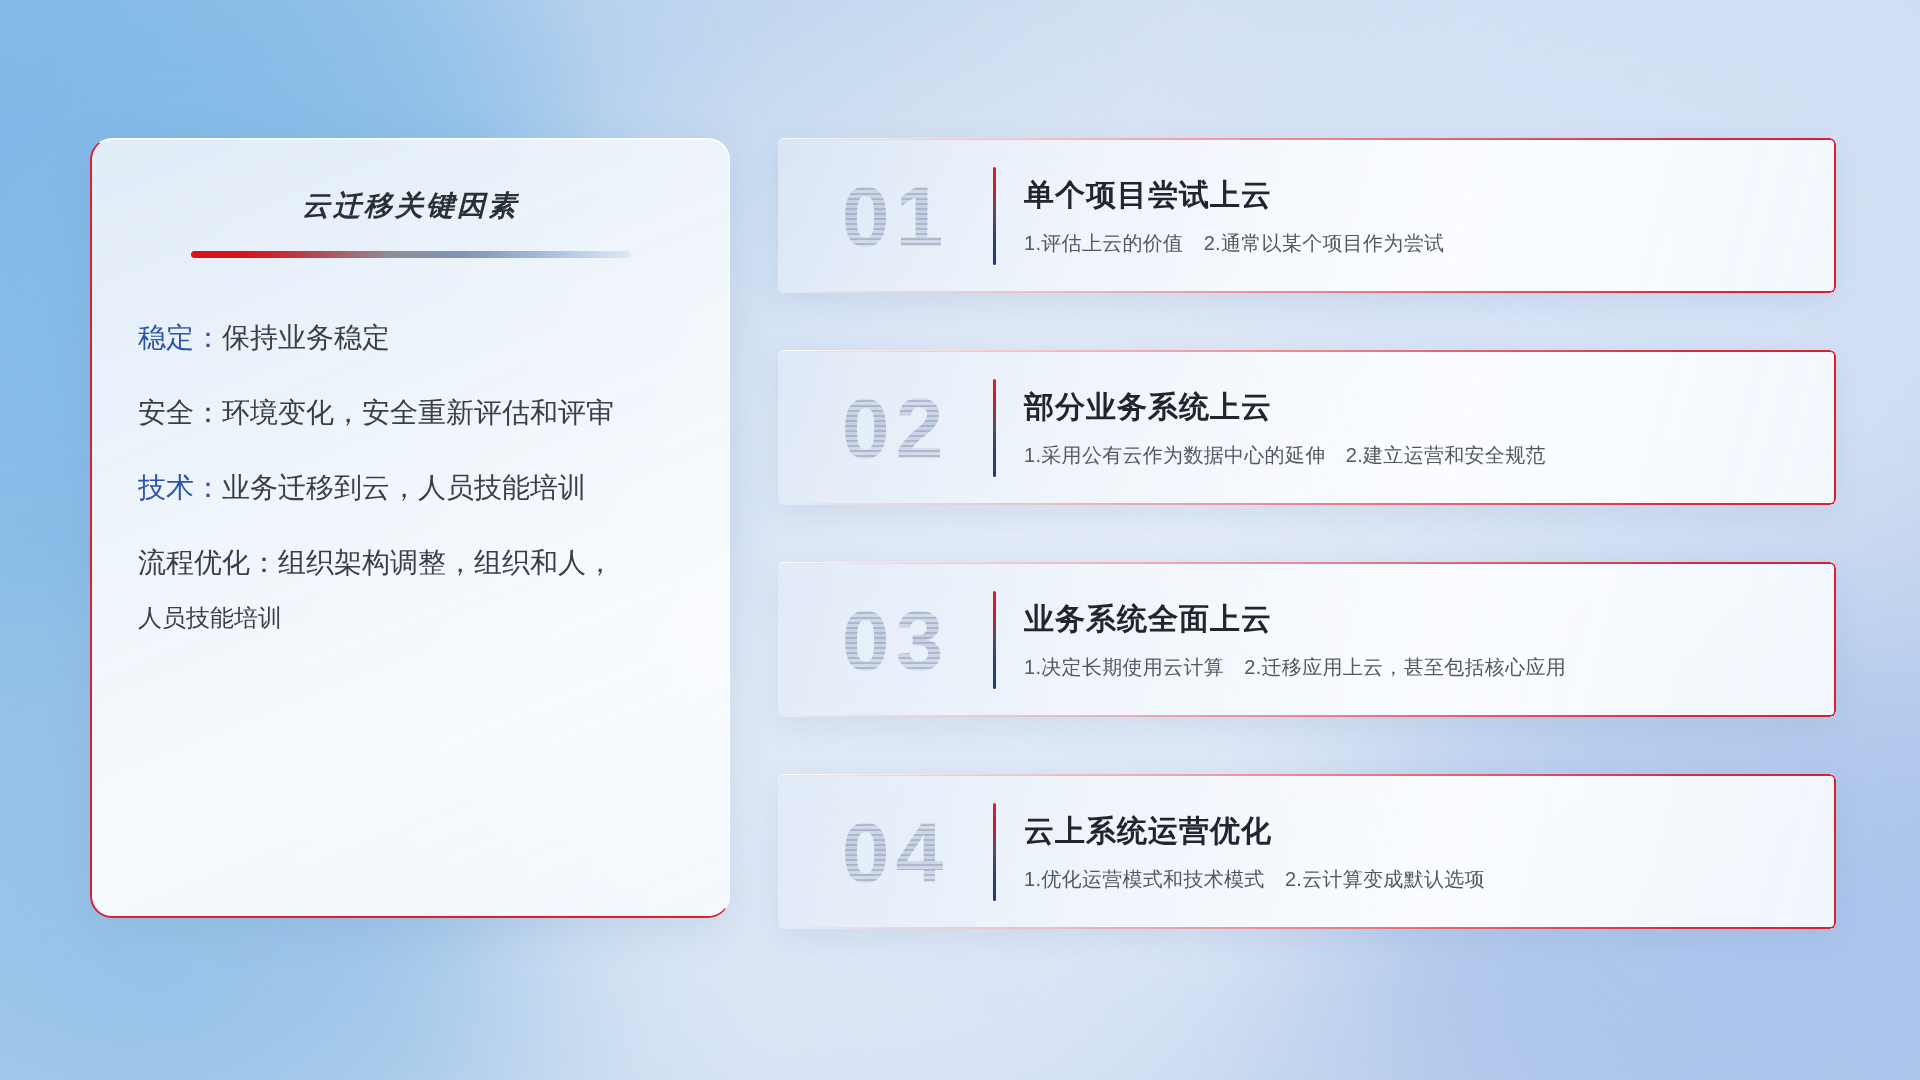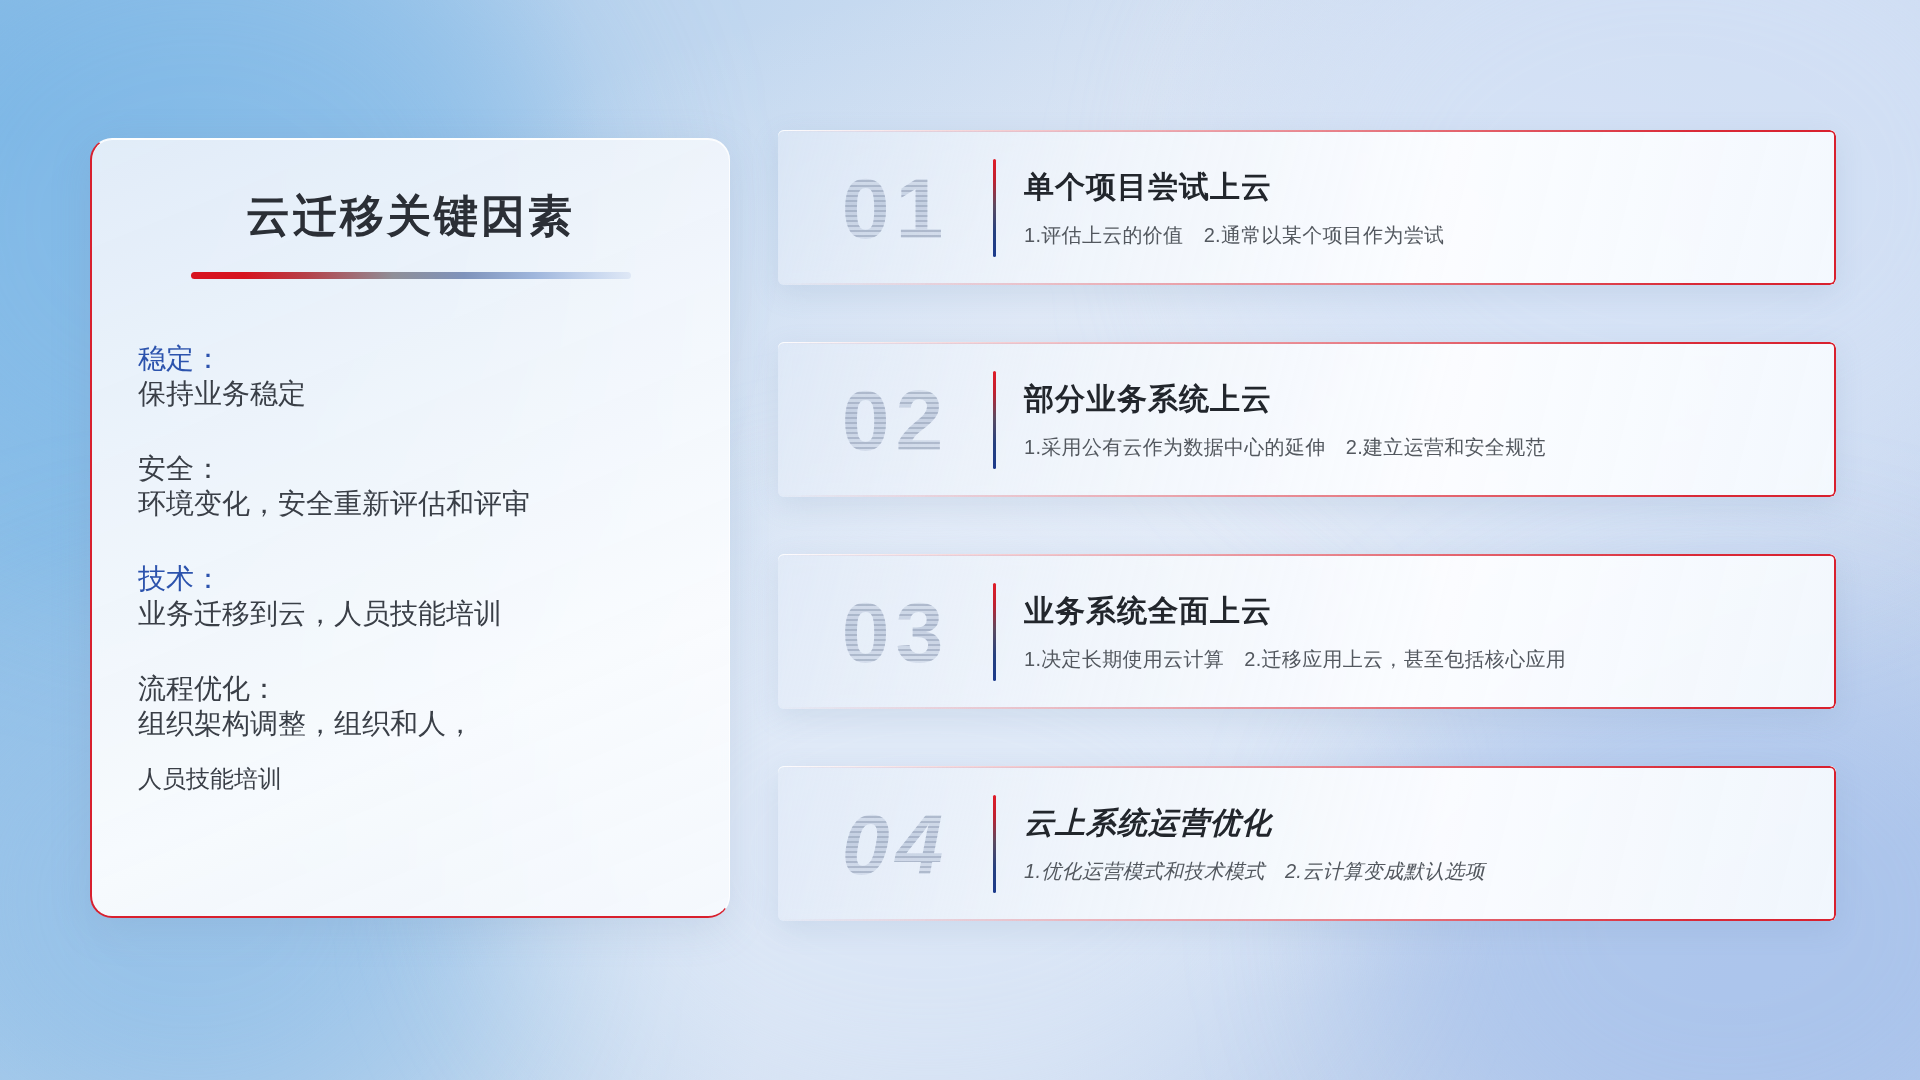--- a/index.html
+++ b/index.html
@@ -55,10 +55,11 @@
   .panel-title {
     margin-top:48px;
     text-align:center;
-    font-size:44px;
+    font-size:28px;
     font-weight:700;
     letter-spacing:3px;
     color:#2b2f36;
+    font-style:italic;
   }
 
   .title-rule {

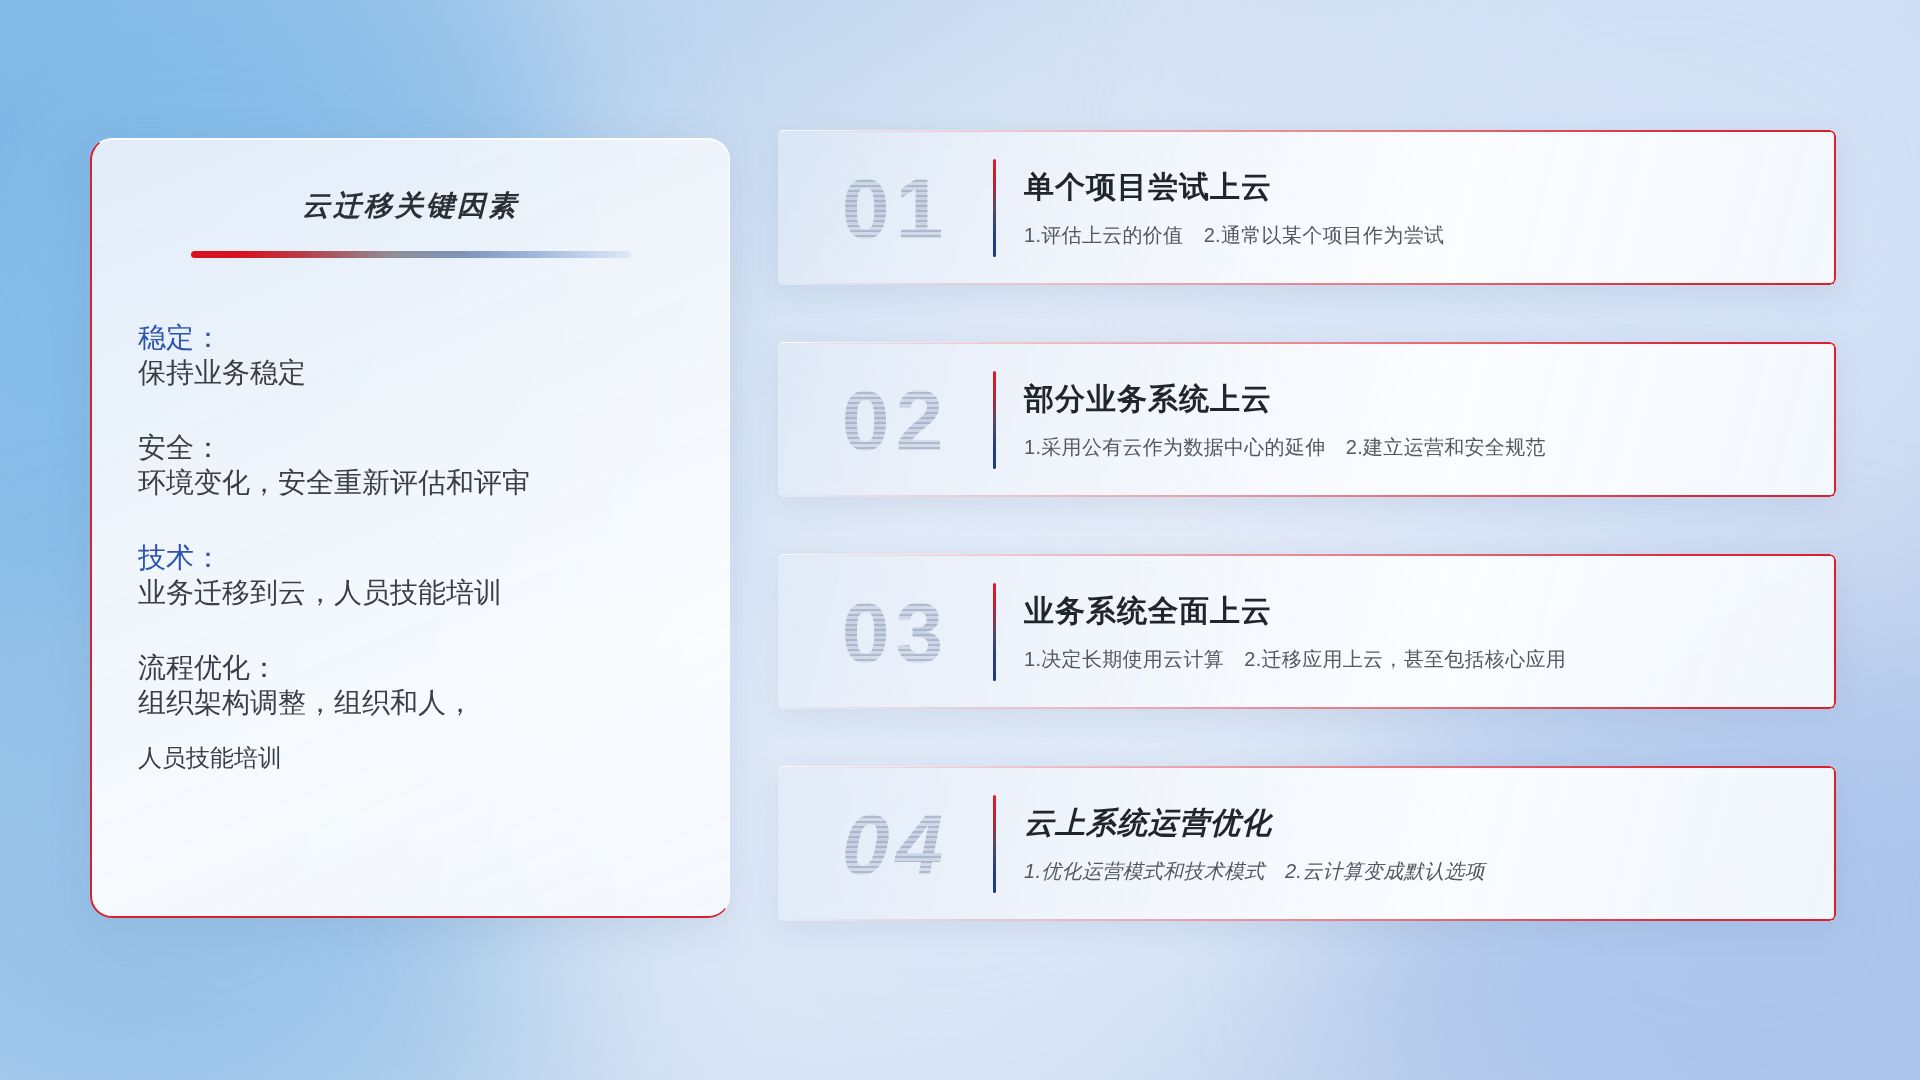--- a/index.html
+++ b/index.html
@@ -91,7 +91,7 @@
   
   .cards {
     position:absolute;
-    left:778px; top:130px;
+    left:778px; top:138px;
     width:1058px;
   }
 

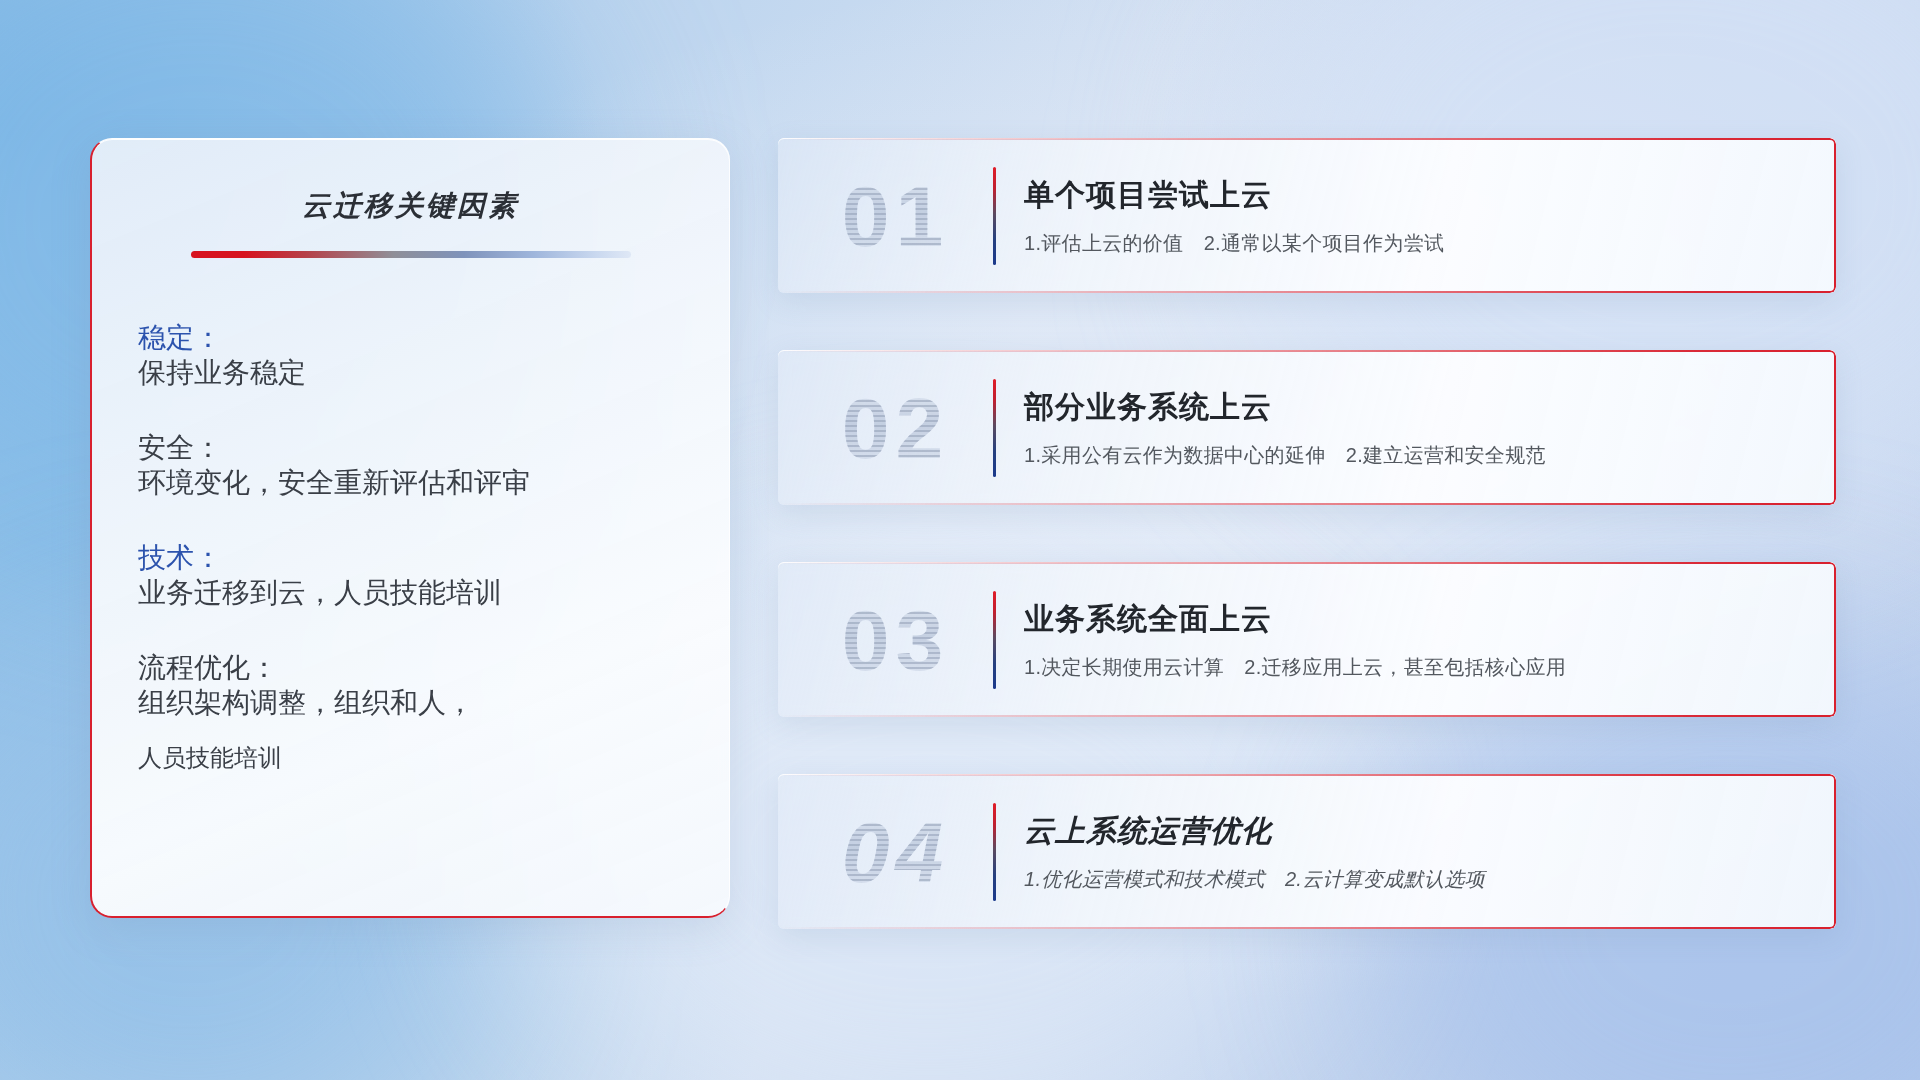--- a/index.html
+++ b/index.html
@@ -80,7 +80,6 @@
     font-size:28px; line-height:1.25;
     margin-bottom:40px;
     white-space:nowrap;
-    flex-direction:column;
   }
   .factor-label { font-weight:400; }
   .factor-label.accent { color:#2c53ad; }

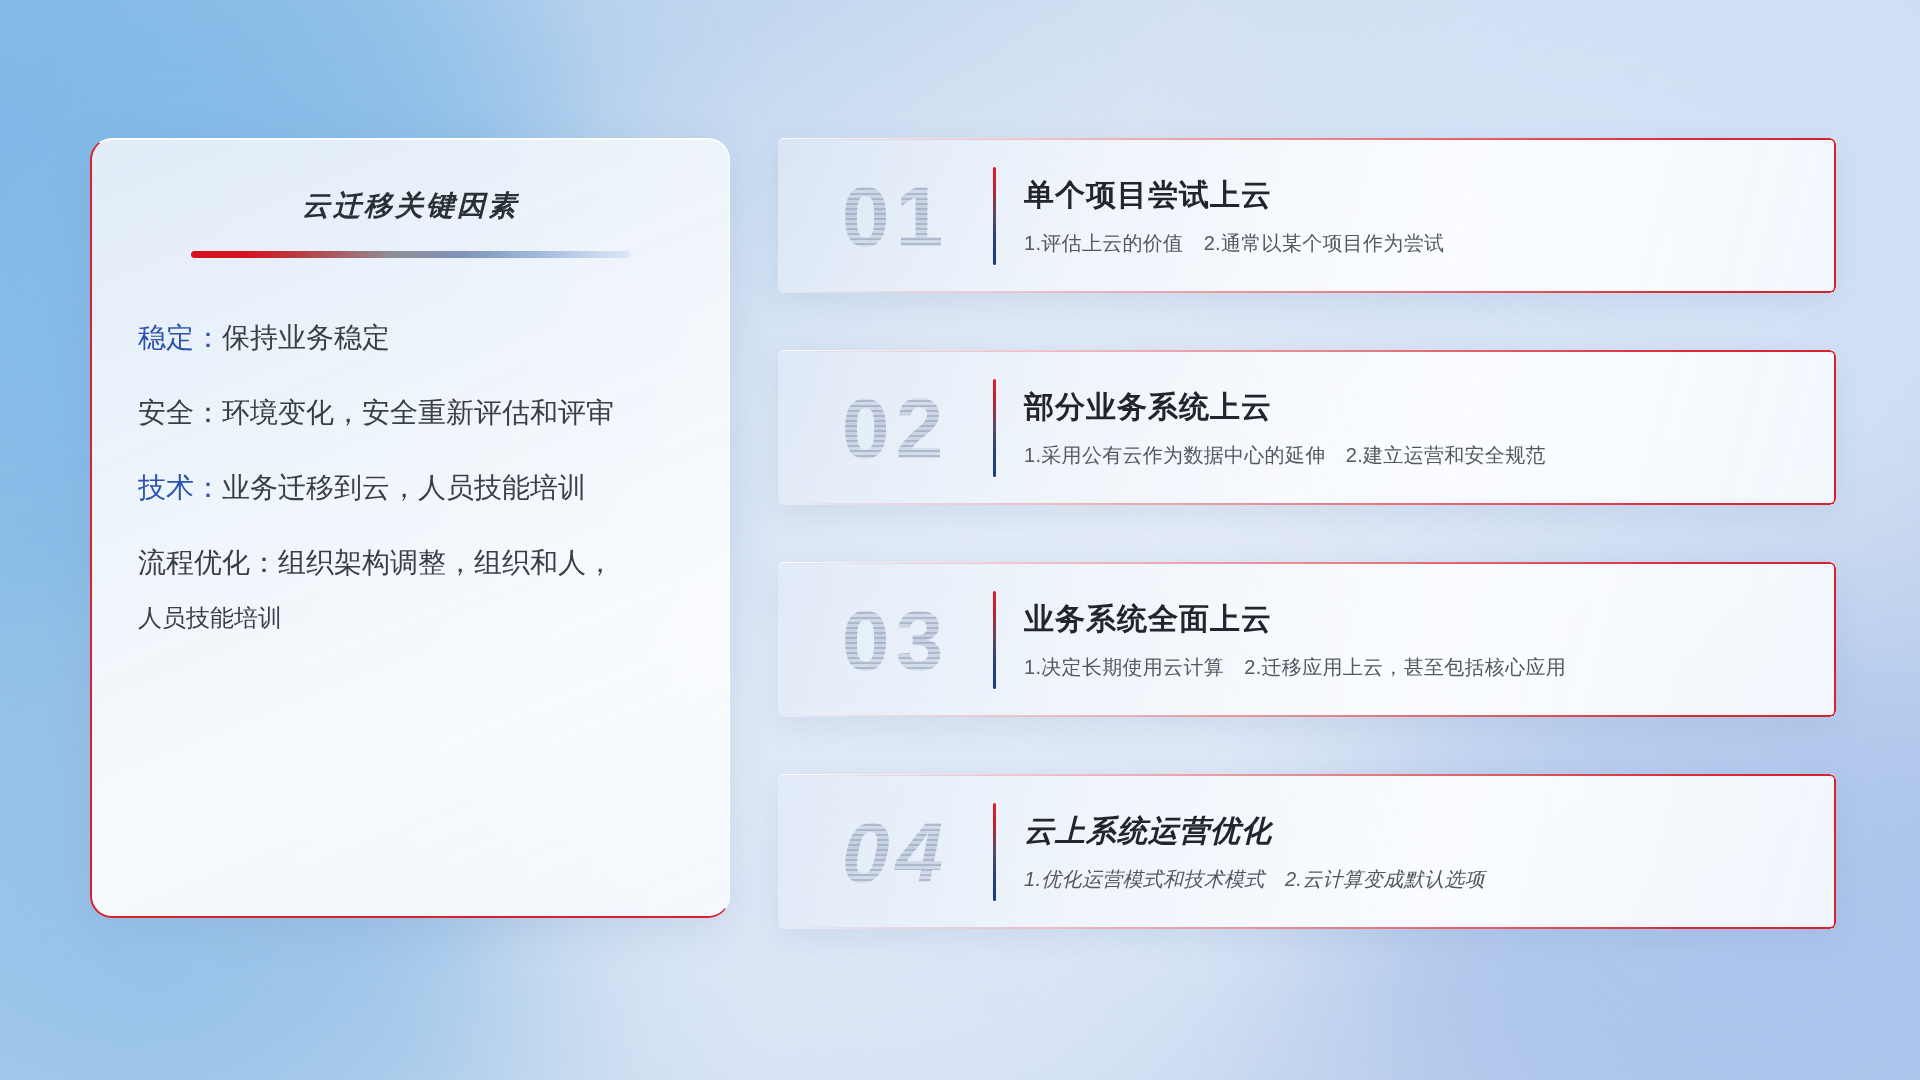--- a/index.html
+++ b/index.html
@@ -110,7 +110,7 @@
     backdrop-filter:blur(6px);
     overflow:hidden;
   }
-  .card:last-child { margin-bottom:16px;font-style:italic; }
+  .card:last-child { margin-bottom:16px; }
 
   
   .card::before {

